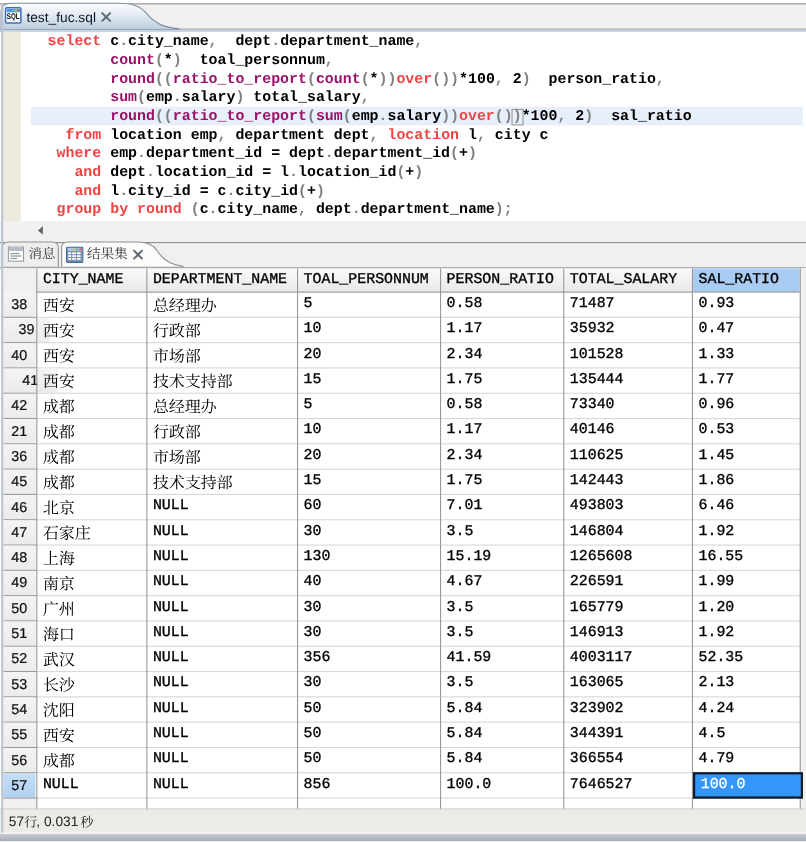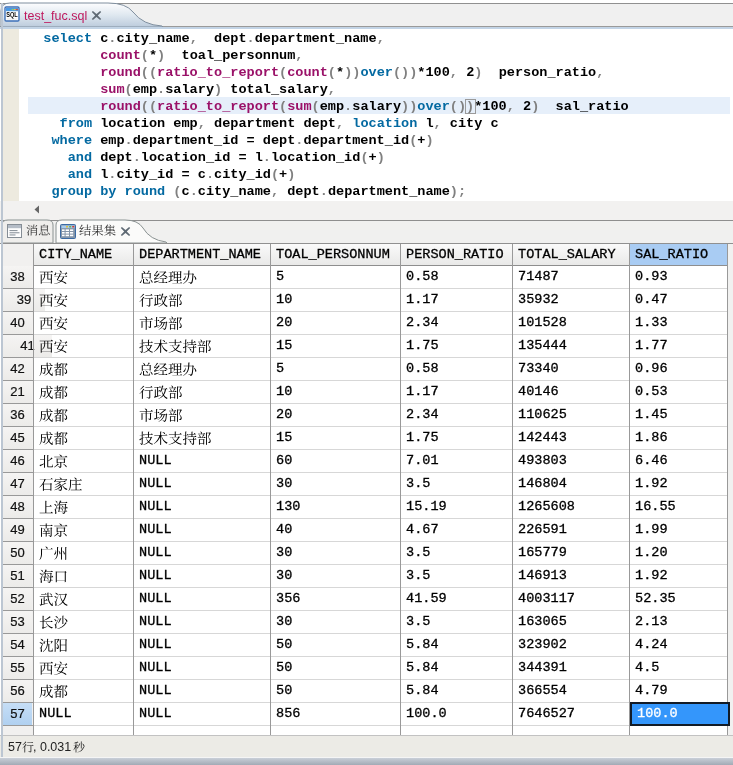--- a/index.html
+++ b/index.html
@@ -8,7 +8,7 @@
 .mt{position:absolute;font:13.55px/22px "Liberation Mono",monospace;white-space:pre;color:#000;-webkit-text-stroke:0.3px currentColor}
 .rn{font:13px/22px "Liberation Sans",sans-serif;text-align:center;color:#111;-webkit-text-stroke:0.2px #111}
 .hdrbg{background:linear-gradient(#fafafa,#e9e9e8)}
-.tabtxt{position:absolute;font:12.5px/16px "Liberation Sans",sans-serif;color:#be185d}
+.tabtxt{position:absolute;font:12.5px/16px "Liberation Sans",sans-serif;color:#0f172a}
 </style></head><body>
 <svg width="0" height="0" style="position:absolute">
     <defs>

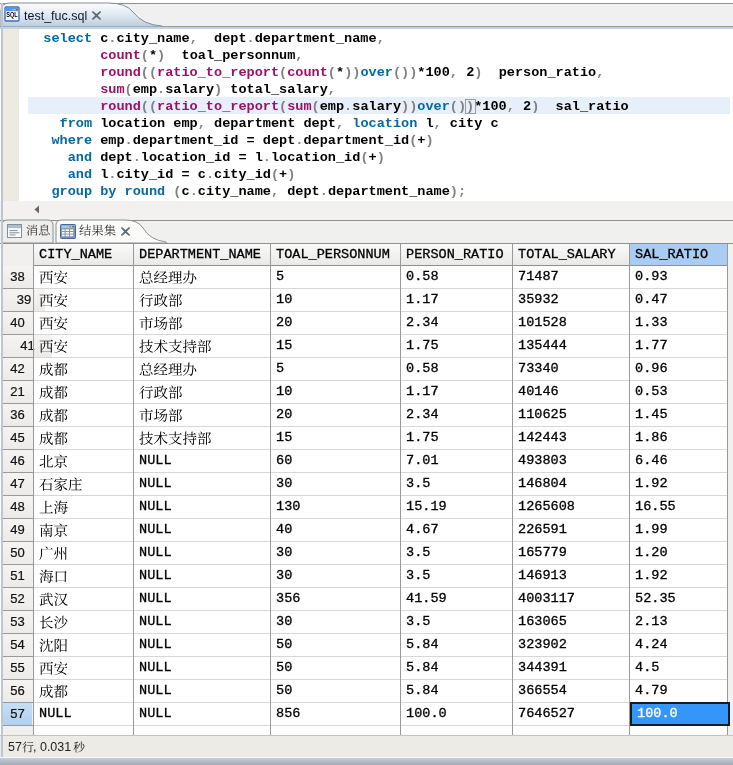--- a/index.html
+++ b/index.html
@@ -4,7 +4,7 @@
 body{width:733px;height:765px;position:relative;overflow:hidden;background:#fff;font-family:"Liberation Sans",sans-serif}
 .ab{position:absolute}
 .cl{position:absolute;left:27px;font:bold 13.55px/17px "Liberation Mono",monospace;white-space:pre;letter-spacing:0}
-.kw{color:#0369a1}.fn{color:#9a1168}.pu{color:#808080}.id{color:#000}
+.kw{color:#ef4444}.fn{color:#9a1168}.pu{color:#808080}.id{color:#000}
 .mt{position:absolute;font:13.55px/22px "Liberation Mono",monospace;white-space:pre;color:#000;-webkit-text-stroke:0.3px currentColor}
 .rn{font:13px/22px "Liberation Sans",sans-serif;text-align:center;color:#111;-webkit-text-stroke:0.2px #111}
 .hdrbg{background:linear-gradient(#fafafa,#e9e9e8)}

